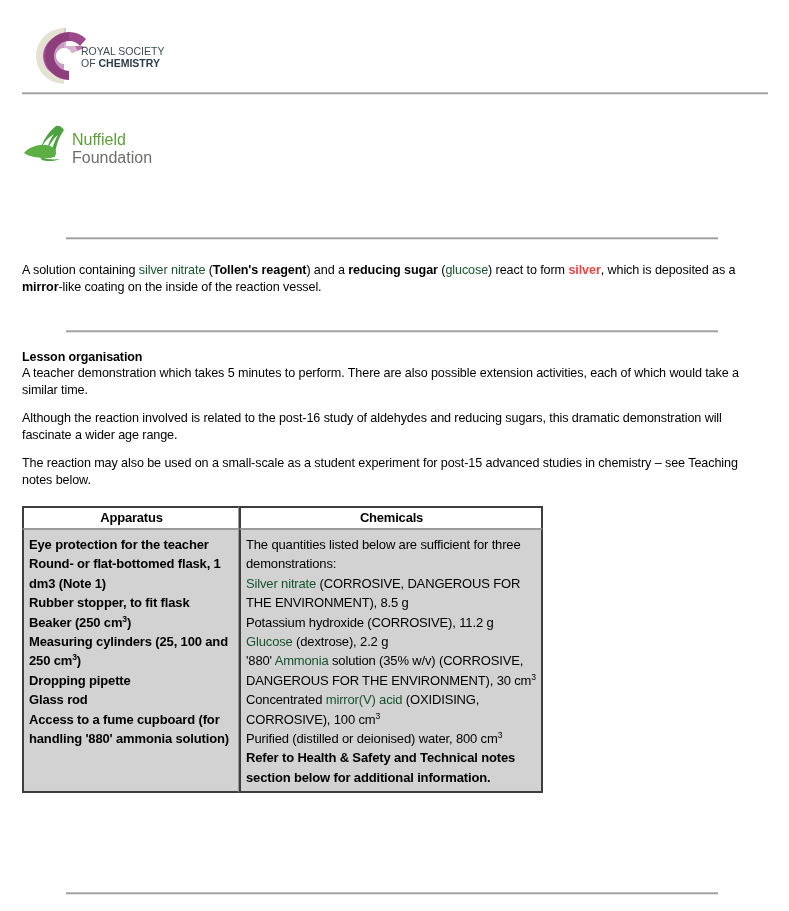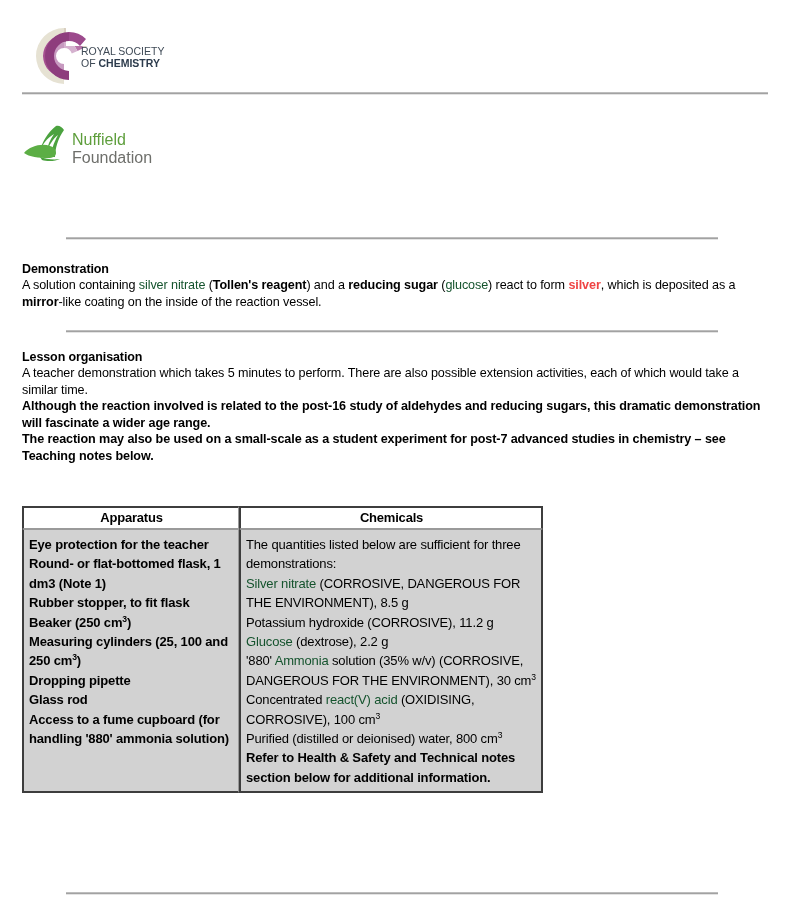--- a/index.html
+++ b/index.html
@@ -190,7 +190,6 @@
   <div class="rule rule-2"></div>
 
   <div class="block-demo">
-    <div class="section-head">Demonstration</div>
     <p class="para"><span>A solution containing </span><a class="link" href="#">silver nitrate</a><span> (</span><b>Tollen's reagent</b><span>) and a </span><b>reducing sugar</b><span> (</span><a class="link" href="#">glucose</a><span>) react to form </span><a class="link-bold" href="#">silver</a><span>, which is deposited as a </span><b>mirror</b><span>-like coating on the inside of the reaction vessel.</span></p>
   </div>
 

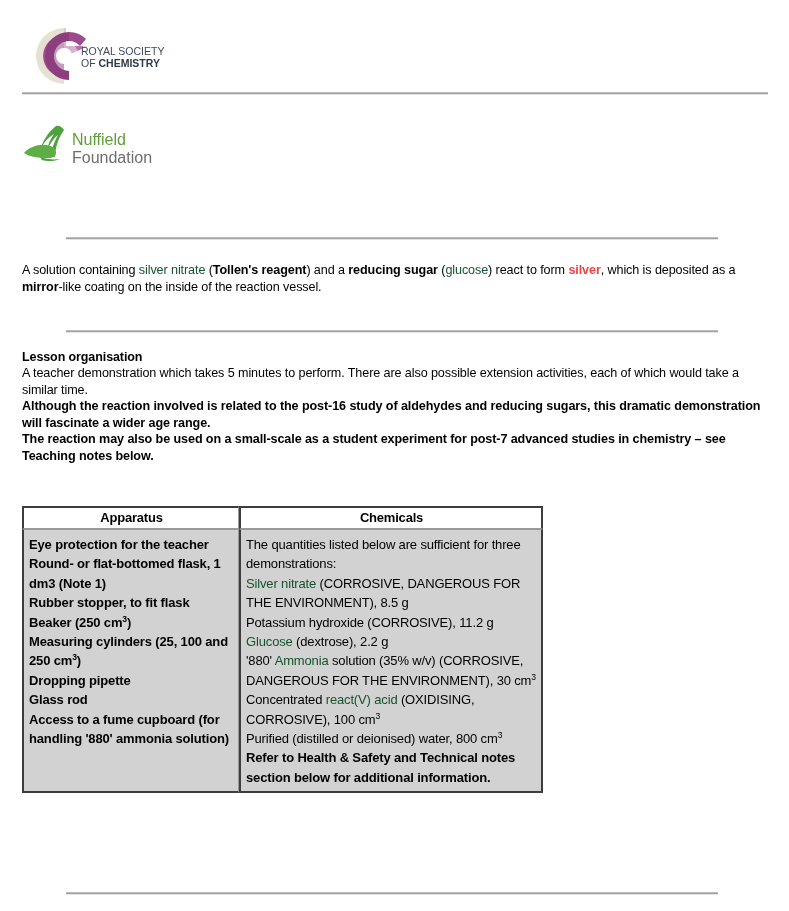--- a/index.html
+++ b/index.html
@@ -73,7 +73,7 @@
     margin: 0;
     letter-spacing: -0.1px;
   }
-  .para + .para { margin-top: 0; font-weight: bold; }
+  .para + .para { margin-top: 12px; }
 
   .block-demo {
     position: absolute;

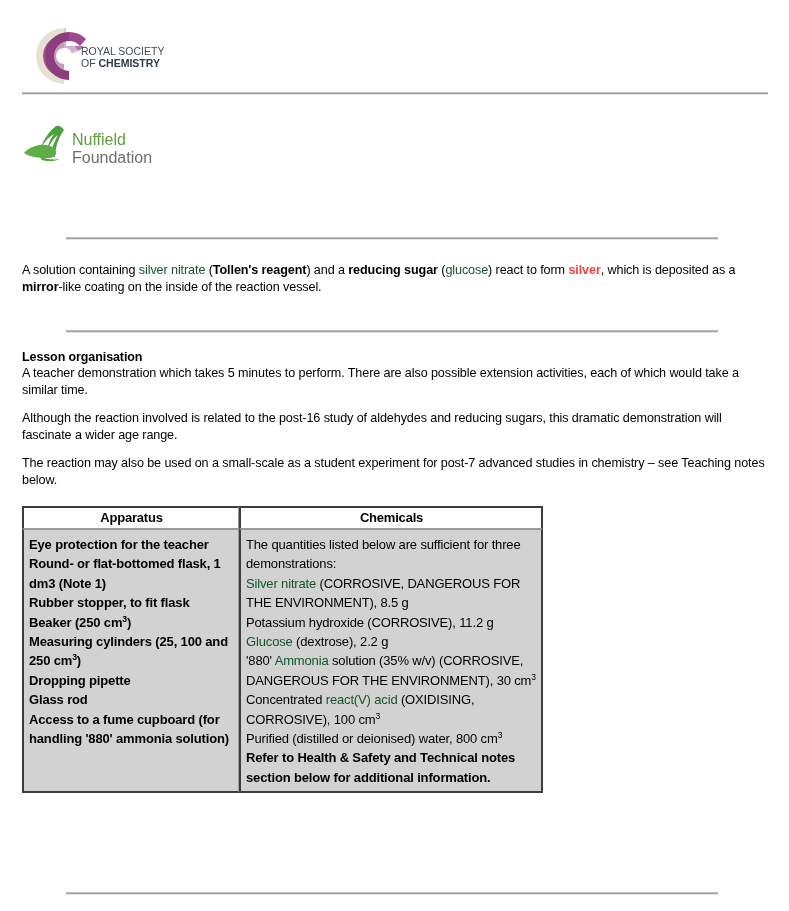--- a/index.html
+++ b/index.html
@@ -199,7 +199,7 @@
     <div class="section-head">Lesson organisation</div>
     <p class="para">A teacher demonstration which takes 5 minutes to perform. There are also possible extension activities, each of which would take a similar time.</p>
     <p class="para">Although the reaction involved is related to the post-16 study of aldehydes and reducing sugars, this dramatic demonstration will fascinate a wider age range.</p>
-    <p class="para">The reaction may also be used on a small-scale as a student experiment for post-7 advanced studies in chemistry – see Teaching notes below.</p>
+    <p class="para">The reaction may also be used on a small-scale as a student experiment for post-15 advanced studies in chemistry – see Teaching notes below.</p>
   </div>
 
   <table class="apparatus-table">

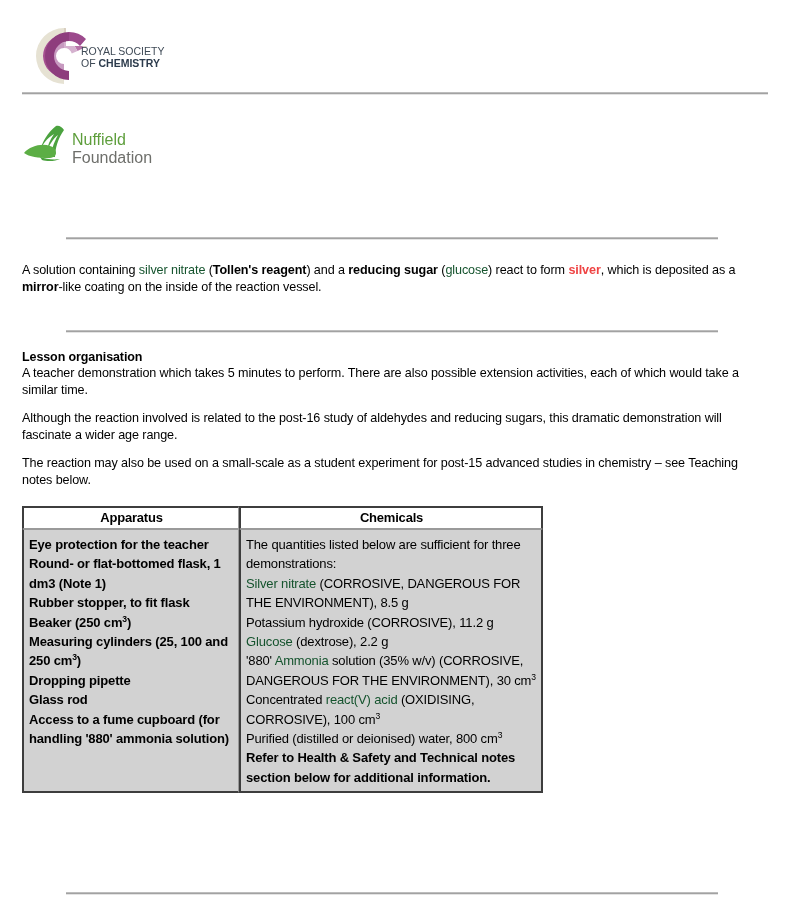--- a/index.html
+++ b/index.html
@@ -230,7 +230,7 @@
               <div class="chem-line">Potassium hydroxide (CORROSIVE), 11.2 g</div>
               <div class="chem-line"><a class="link" href="#">Glucose</a> (dextrose), 2.2 g</div>
               <div class="chem-line">'880' <a class="link" href="#">Ammonia</a> solution (35% w/v) (CORROSIVE, DANGEROUS FOR THE ENVIRONMENT), 30 cm<sup>3</sup></div>
-              <div class="chem-line">Concentrated <a class="link" href="#">react(V) acid</a> (OXIDISING, CORROSIVE), 100 cm<sup>3</sup></div>
+              <div class="chem-line">Concentrated <a class="link" href="#">mirror(V) acid</a> (OXIDISING, CORROSIVE), 100 cm<sup>3</sup></div>
               <div class="chem-line">Purified (distilled or deionised) water, 800 cm<sup>3</sup></div>
               <div class="chem-line bold">Refer to Health &amp; Safety and Technical notes section below for additional information.</div>
             </div>

